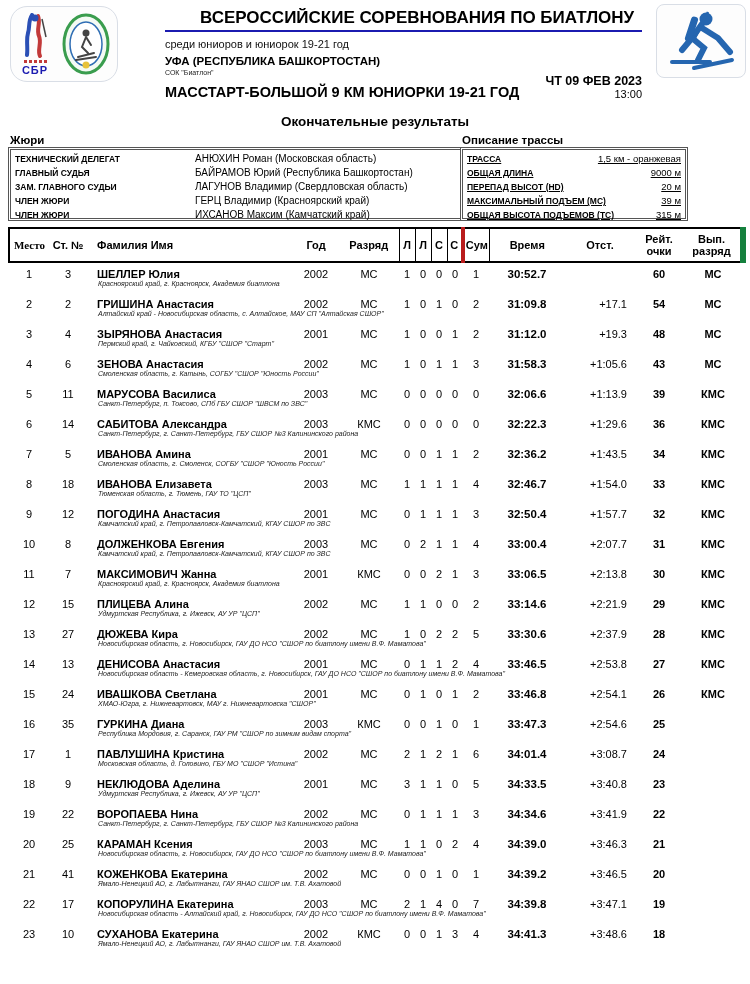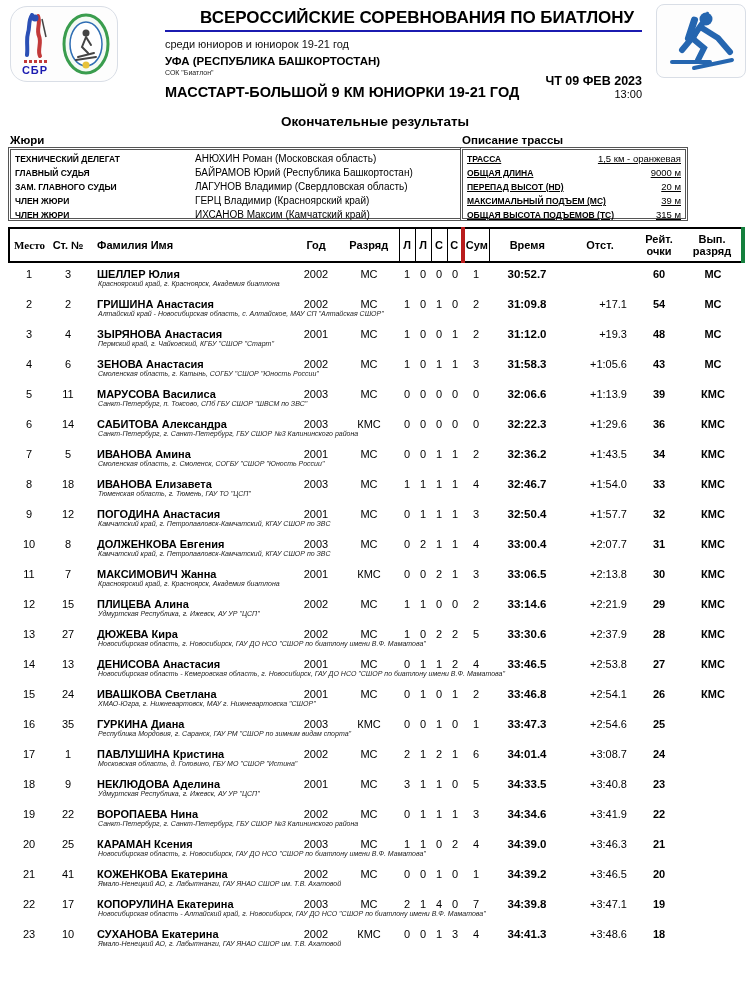--- a/index.html
+++ b/index.html
@@ -62,7 +62,7 @@
     border-top:2px solid #000; border-bottom:2px solid #000; height:34px; line-height:12px;
   }
   .results-table th.first { border-left:2px solid #000;font-family:Liberation Serif, serif; }
-  .results-table th.last  { border-right:4px solid #15803d; }
+  .results-table th.last  { border-right:6px solid #15803d; }
   .results-table th.shb   { border-left:1px solid #000; }
   .results-table th.sumb  { border-left:4px solid #b91c1c; border-right:1px solid #000;margin-top:16px; }
   .results-table th.name-h{ text-align:left; padding-left:10px;margin-top:48px; }

